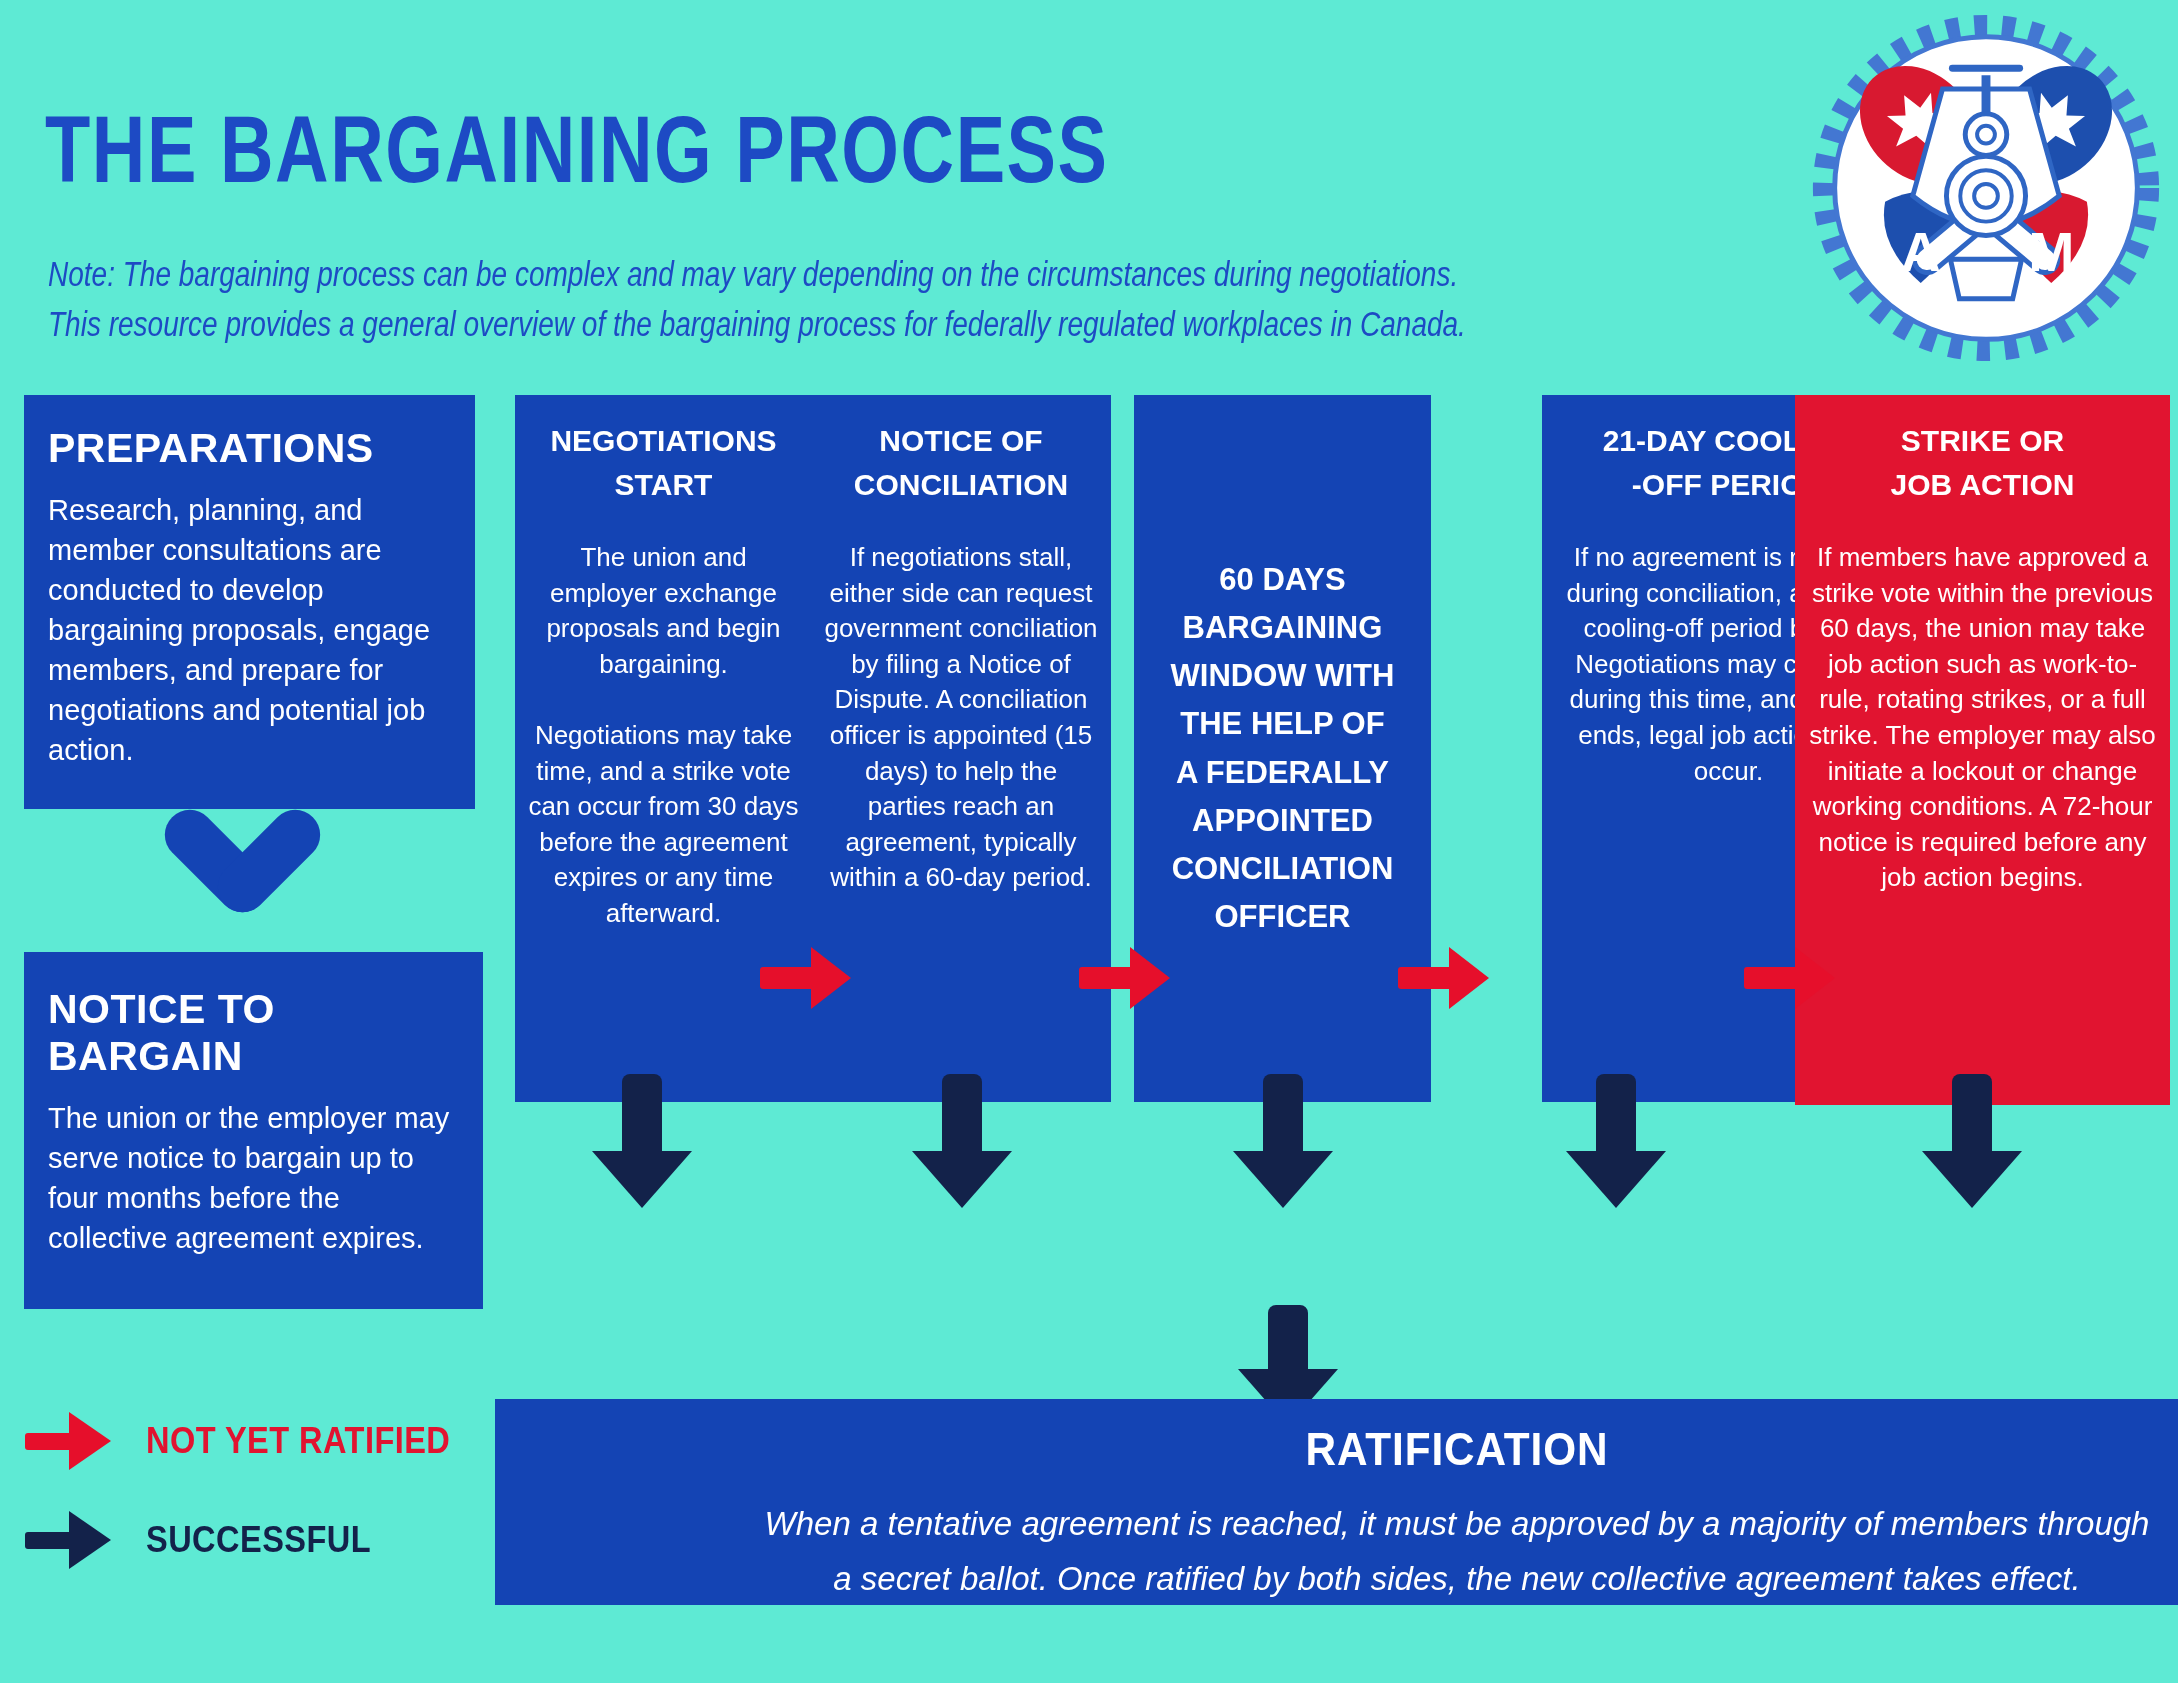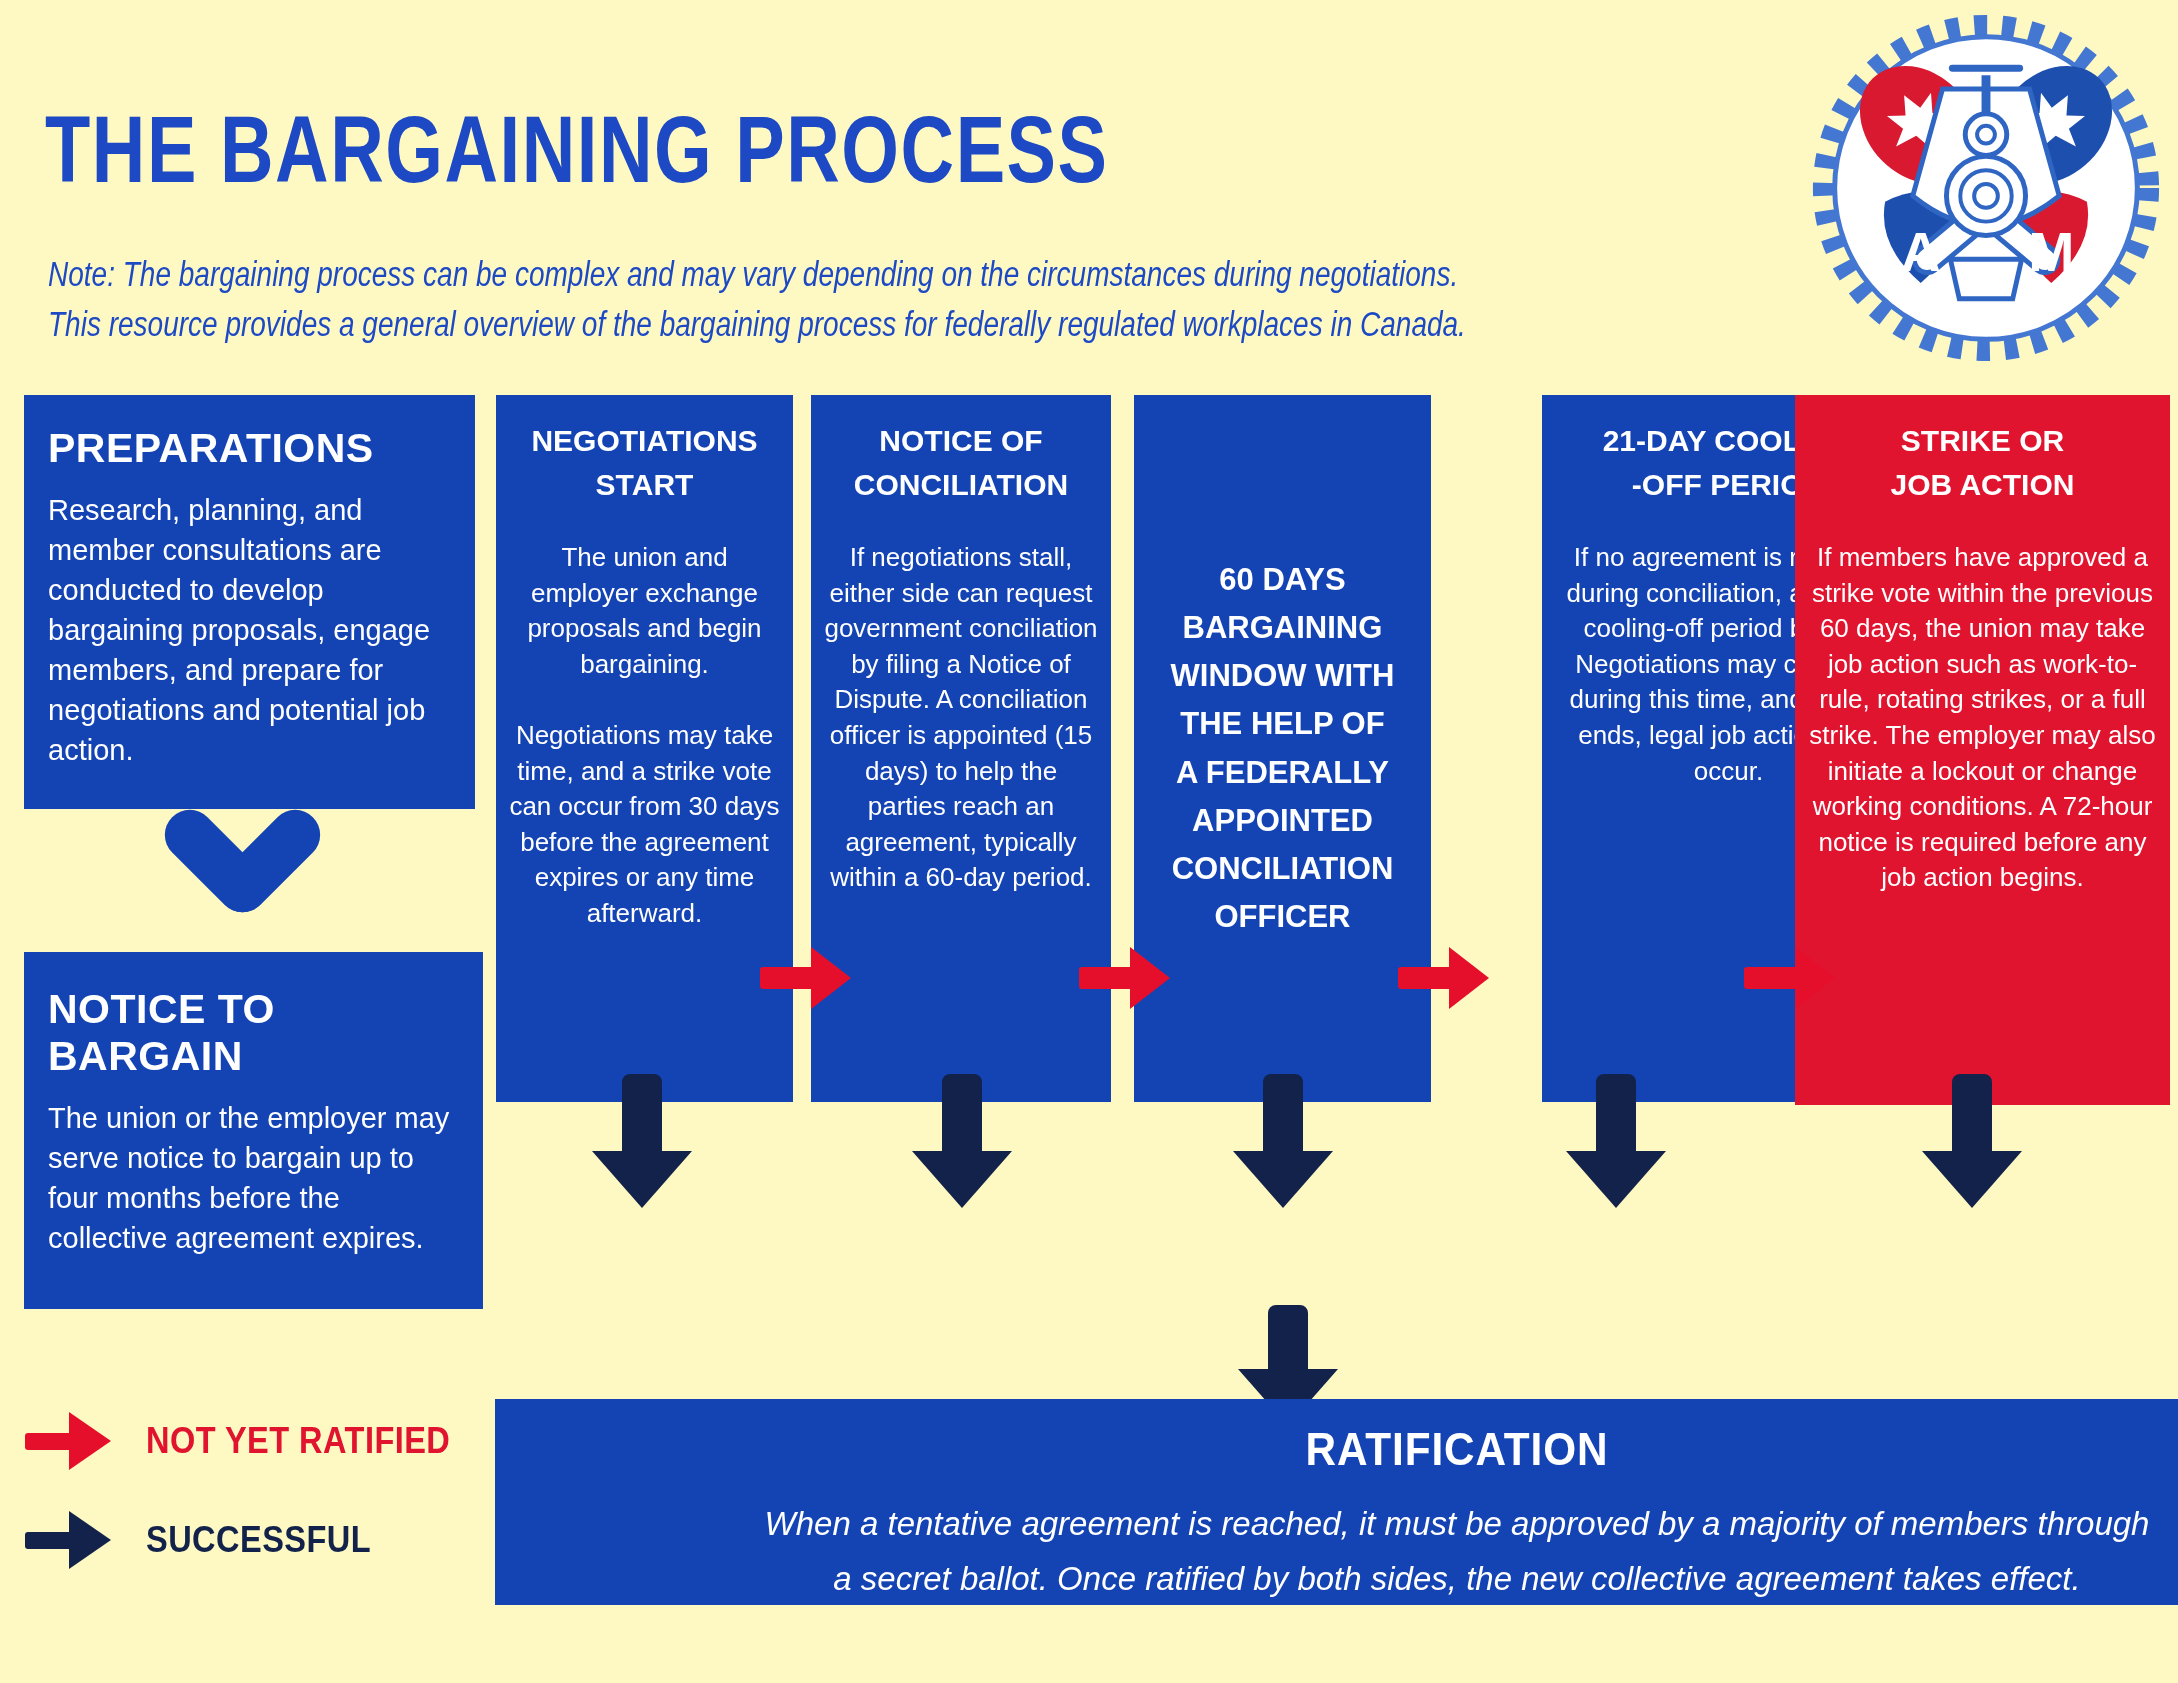--- a/index.html
+++ b/index.html
@@ -4,7 +4,7 @@
 <style>
   html,body{margin:0;padding:0;}
   body{font-family:"Liberation Sans","DejaVu Sans",sans-serif;background:#d9e0e2;}
-  .canvas{position:relative;width:2178px;height:1683px;background:#fef9c3;overflow:hidden;}
+  .canvas{position:relative;width:2178px;height:1683px;background:#5eead4;overflow:hidden;}
 
   
   .page-title{

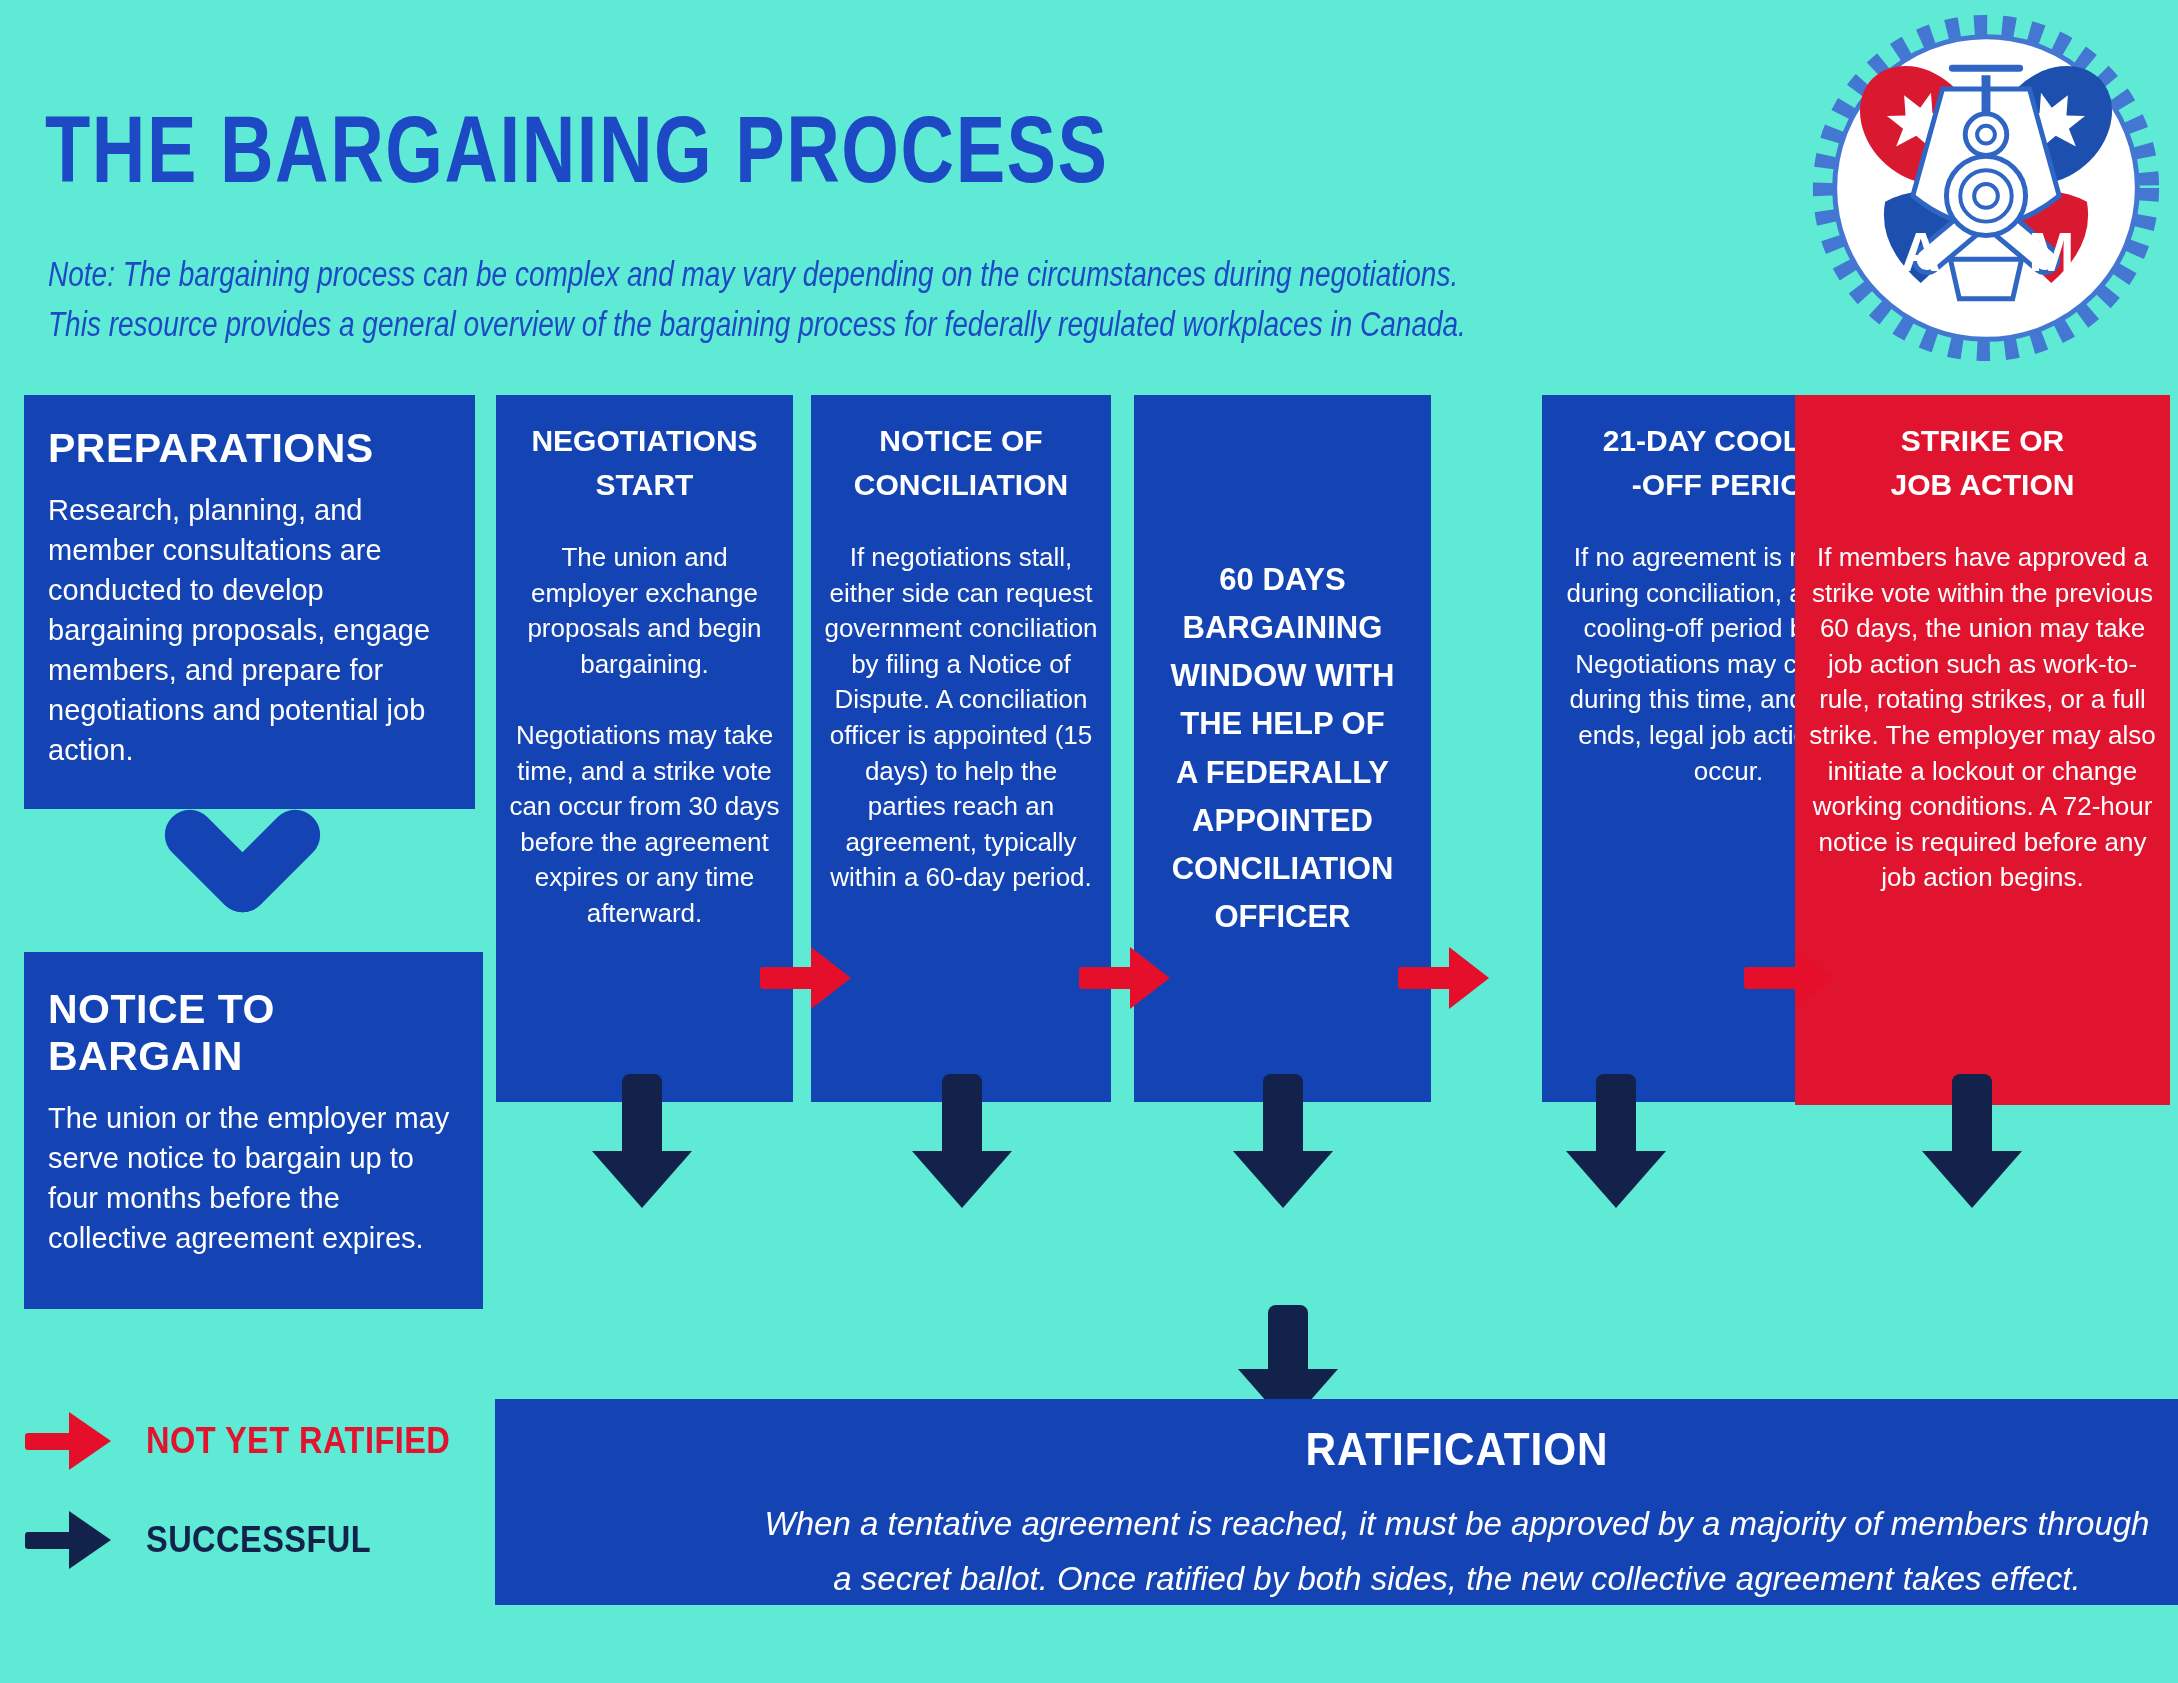--- a/index.html
+++ b/index.html
@@ -31,7 +31,7 @@
   .big-title{font-size:41px;font-weight:bold;margin:0 0 18px 0;letter-spacing:0.5px;}
   .left-body{font-size:29px;line-height:1.38;margin:0;}
 
-  .c2{left:496px;width:297px;}
+  .c2{left:515px;width:297px;}
   .c3{left:811px;width:300px;}
   .c4{left:1134px;width:297px;display:flex;align-items:center;justify-content:center;}
   .c5{left:1494px;width:373px;margin-left:48px;}

